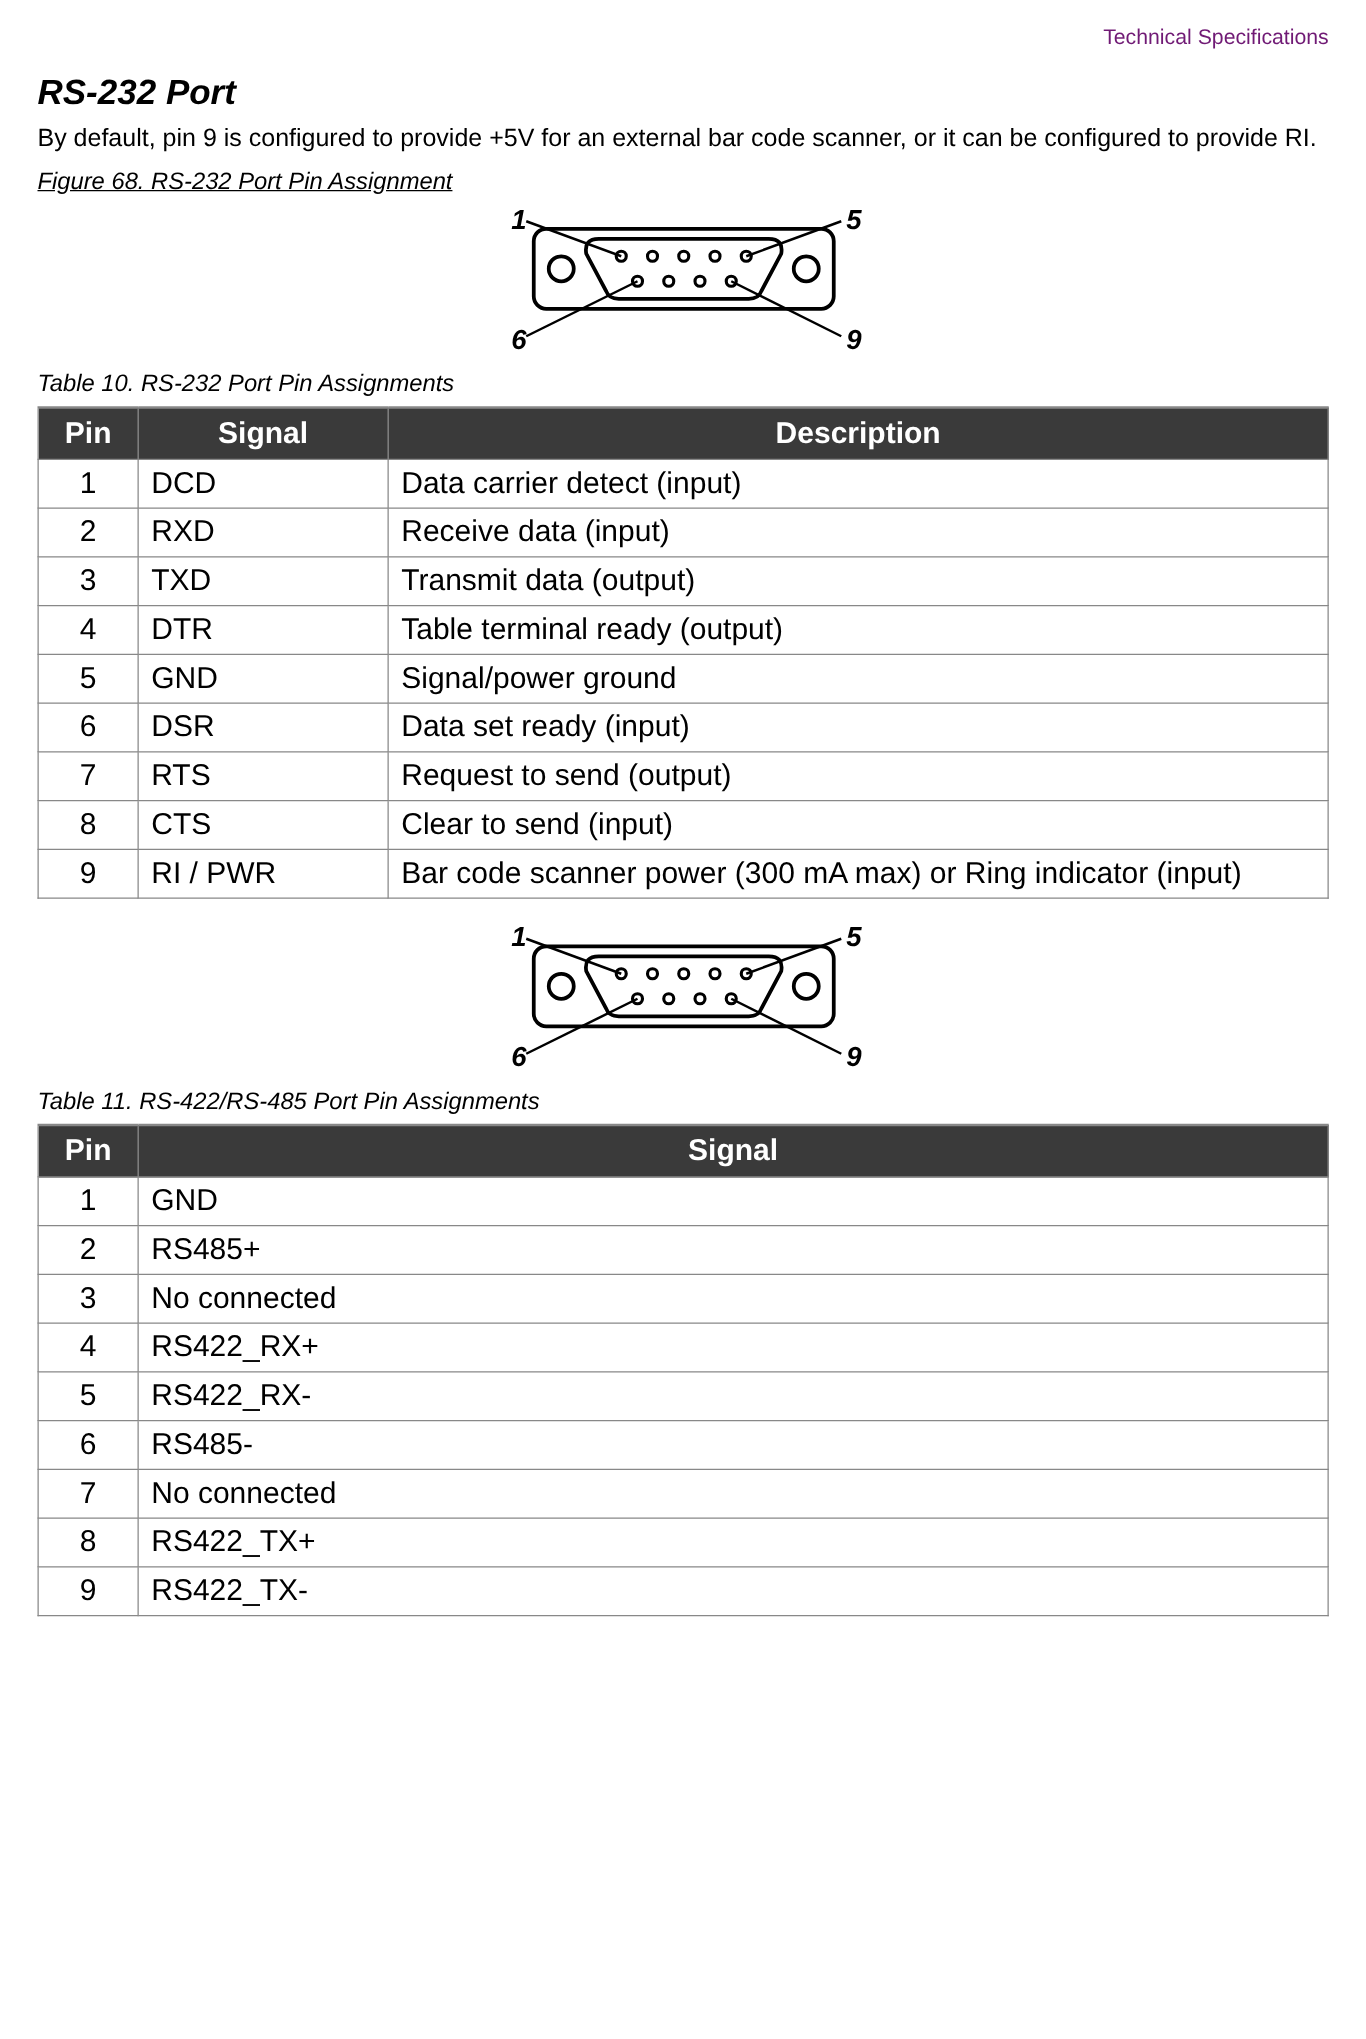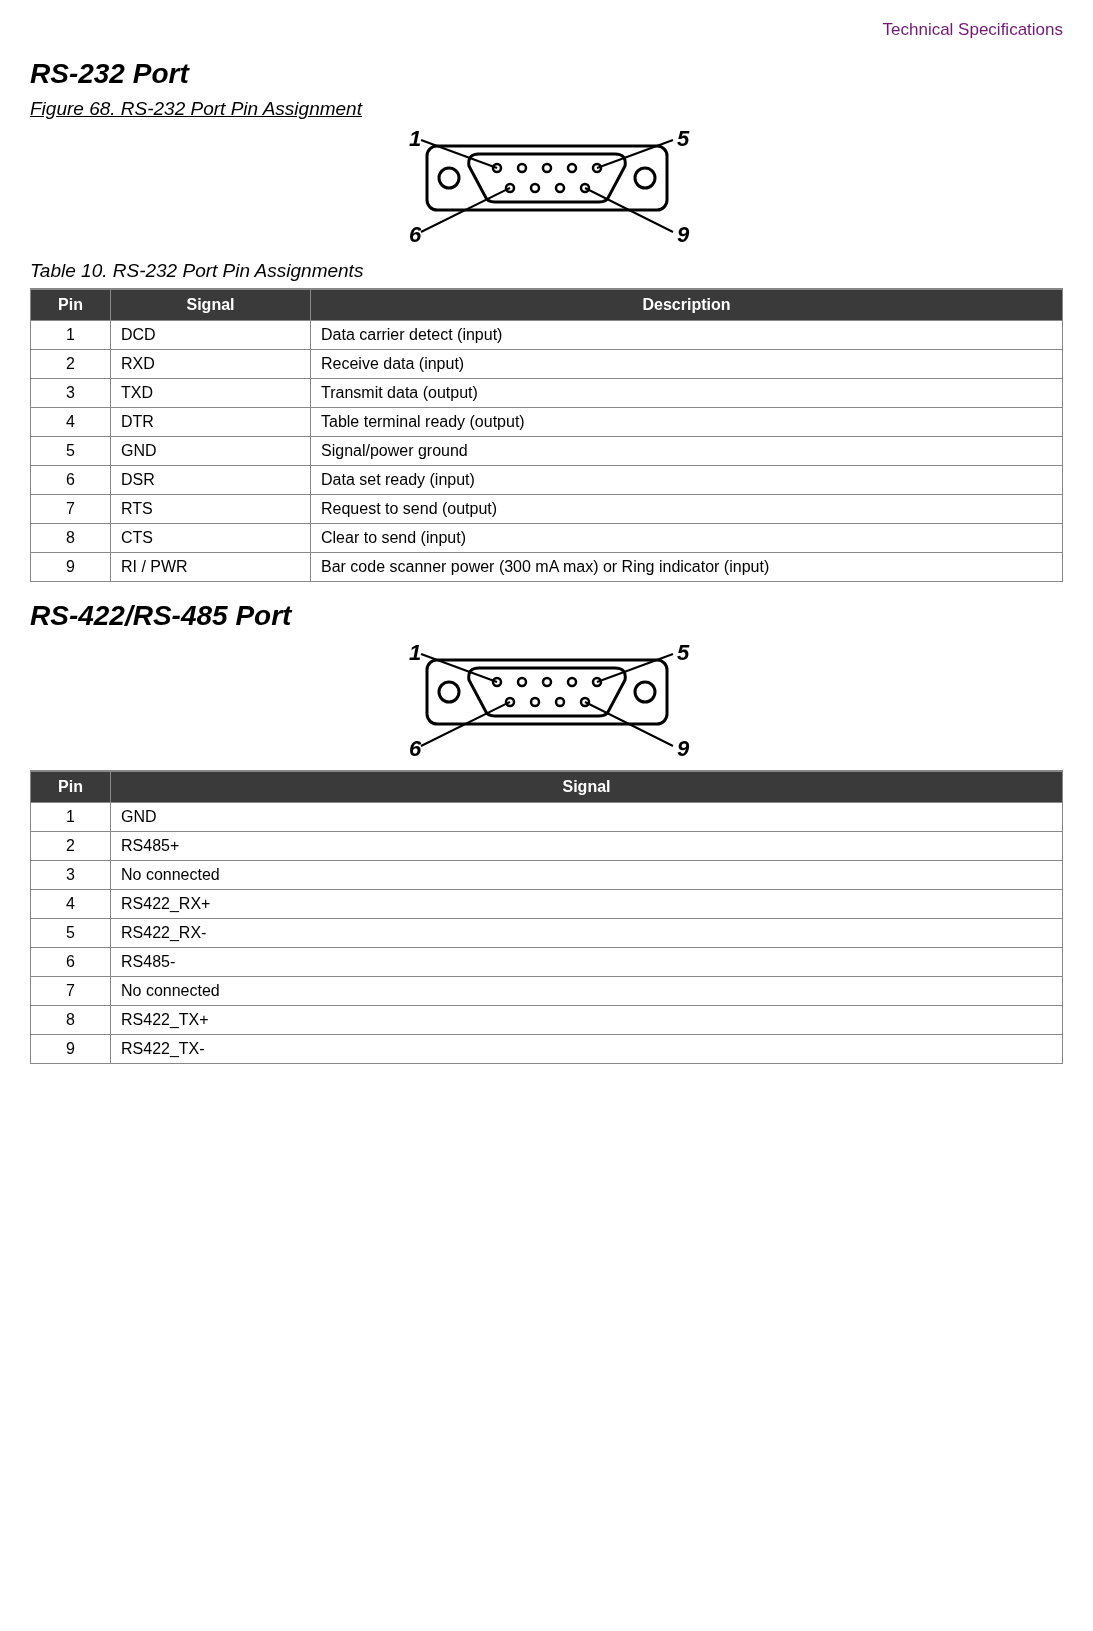--- a/index.html
+++ b/index.html
@@ -91,6 +91,7 @@
   <div class="header-right">Technical Specifications</div>
 
   <div class="section-title">RS-232 Port</div>
+  <p class="body-text">By default, pin 9 is configured to provide +5V for an external bar code scanner, or it can be configured to provide RI.</p>
   <div class="figure-caption">Figure 68.   RS-232 Port Pin Assignment</div>
 
   <svg class="connector-figure" width="340" height="120" viewBox="0 0 340 120">

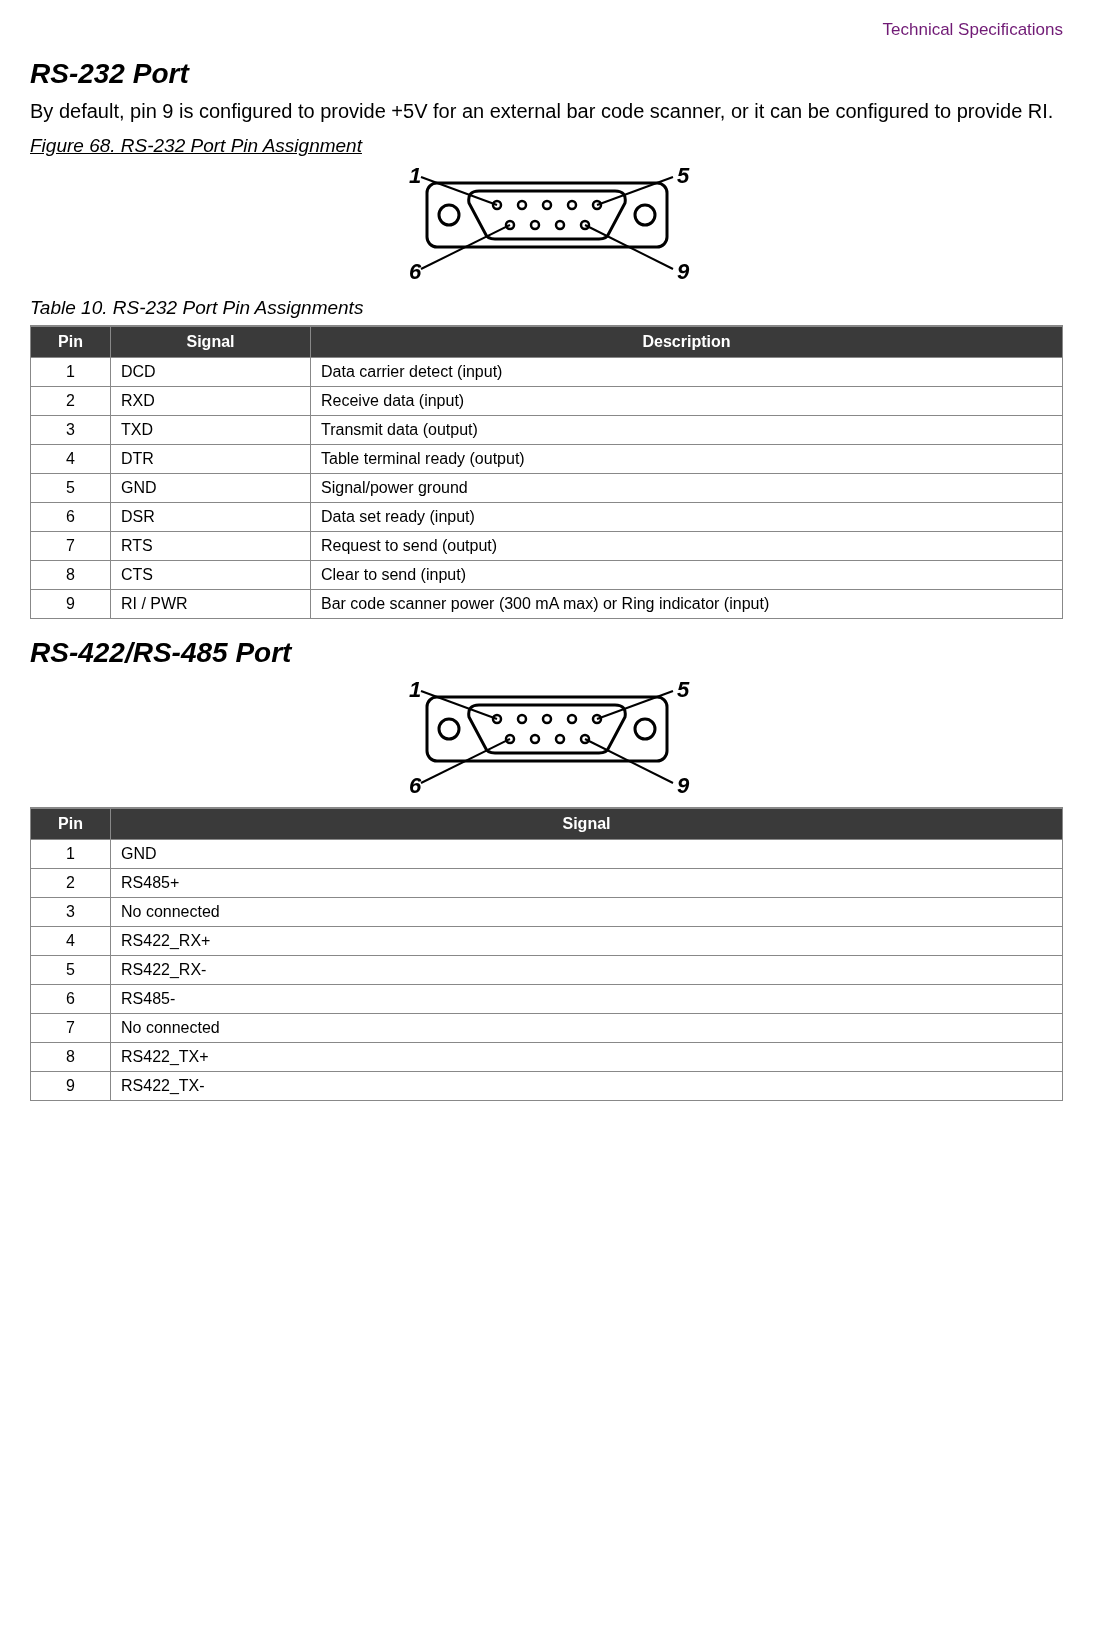--- a/index.html
+++ b/index.html
@@ -51,7 +51,7 @@
   table.pin-table {
     width: 100%;
     border-collapse: collapse;
-    font-size: 16px;
+    font-size: 24px;
     margin-bottom: 18px;
   }
   table.pin-table th {

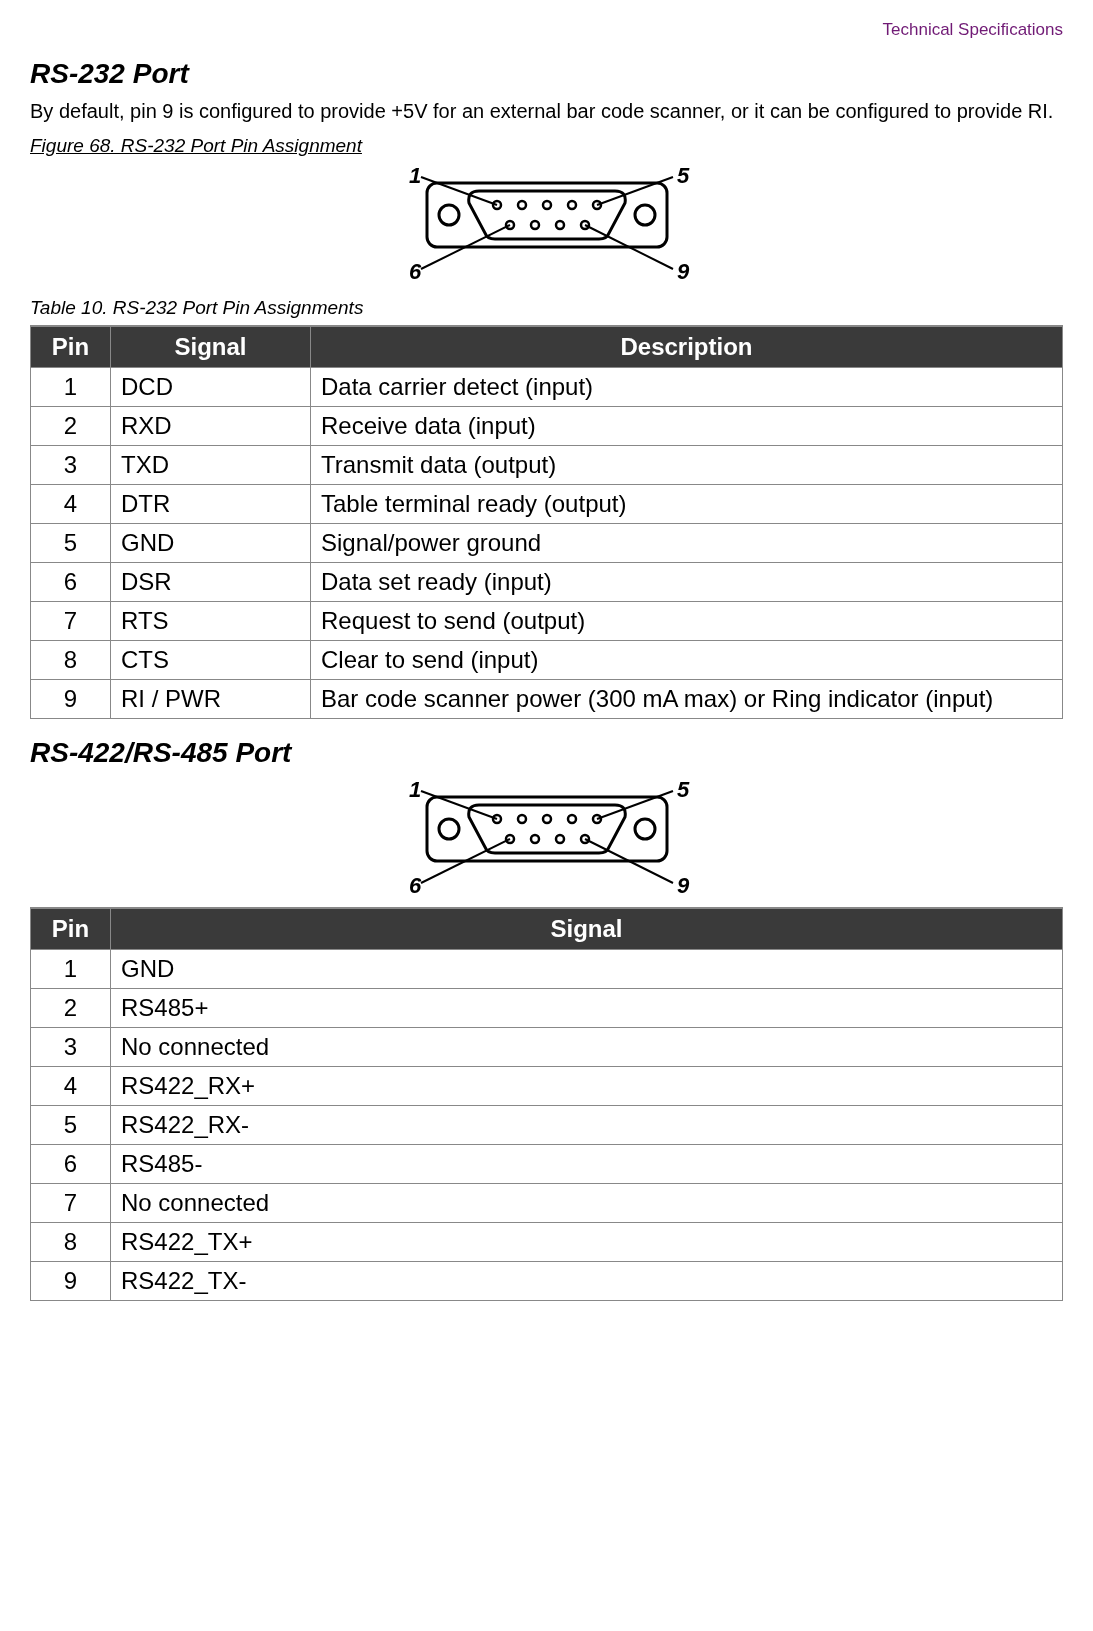--- a/index.html
+++ b/index.html
@@ -184,7 +184,6 @@
       </tbody>
   </table>
 
-  <div class="section-title">RS-422/RS-485 Port</div>
 
   <svg class="connector-figure" width="340" height="120" viewBox="0 0 340 120">
     <rect x="50" y="20" width="240" height="64" rx="10" ry="10" fill="none" stroke="#000" stroke-width="3"></rect>

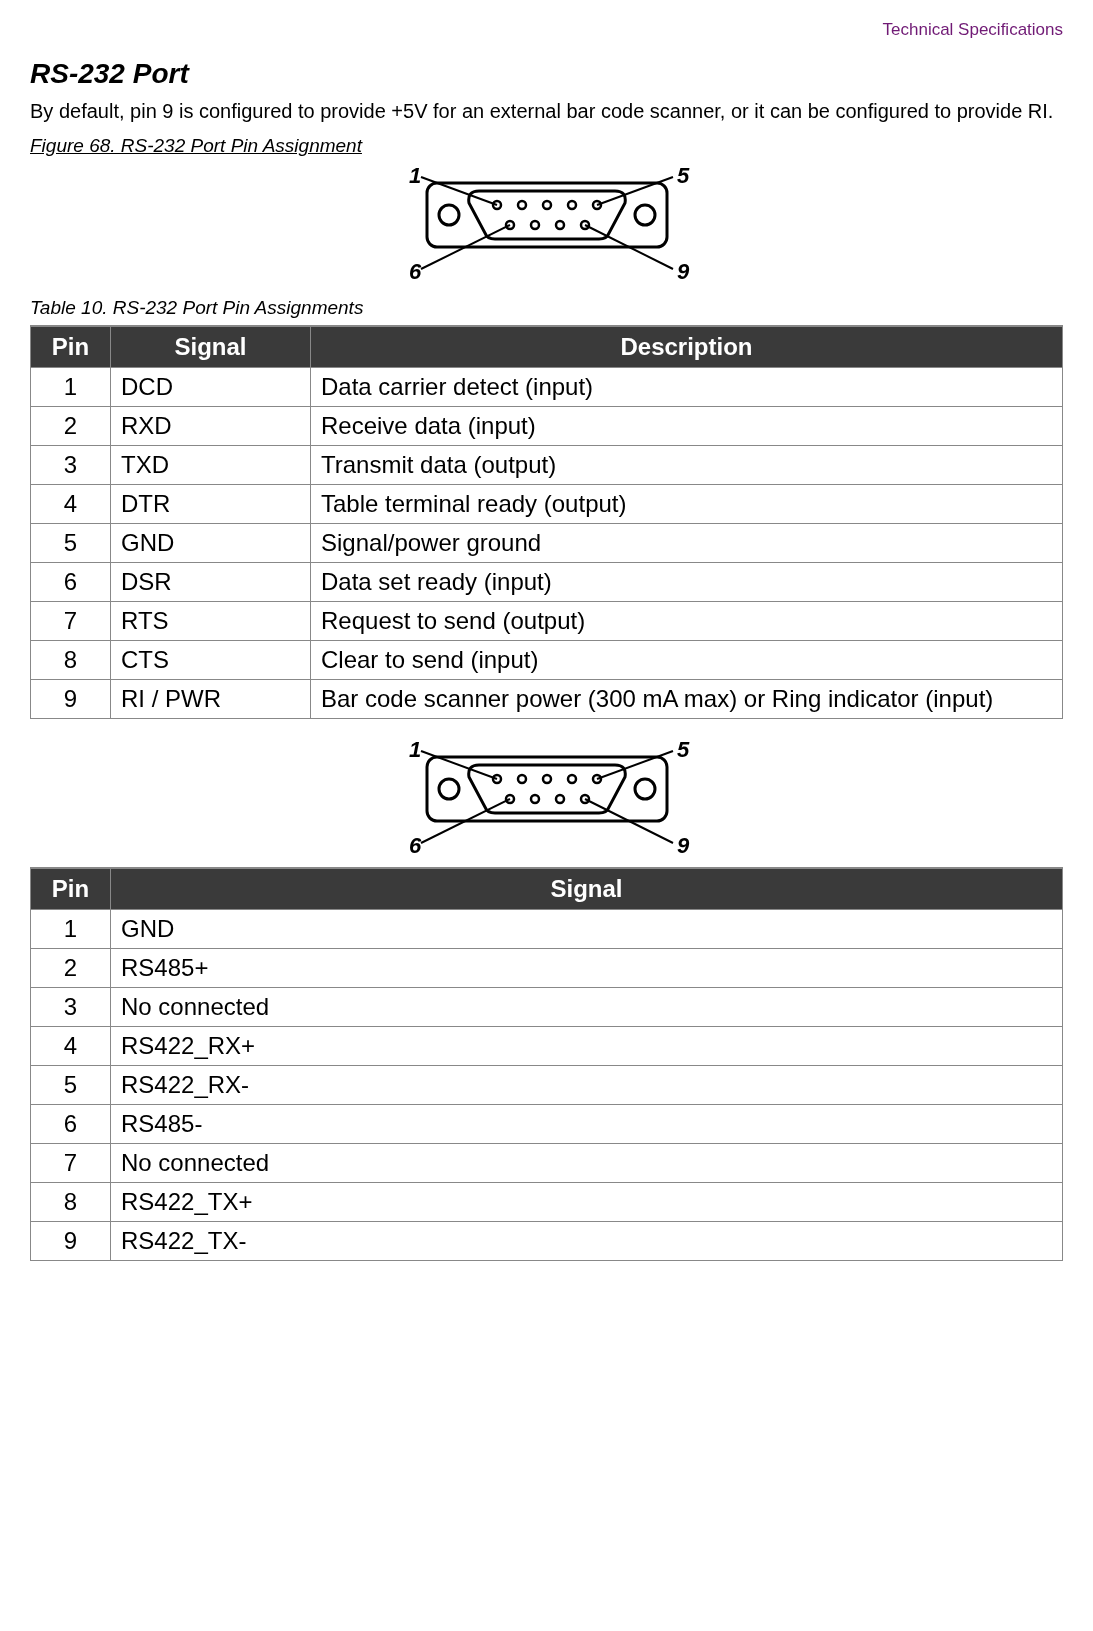--- a/index.html
+++ b/index.html
@@ -209,6 +209,7 @@
     <text x="300" y="116" font-family="Arial" font-size="22" font-weight="bold" font-style="italic">9</text>
   </svg>
 
+  <div class="table-caption">Table 11.   RS-422/RS-485 Port Pin Assignments</div>
 
   <table class="pin-table">
     <thead>

